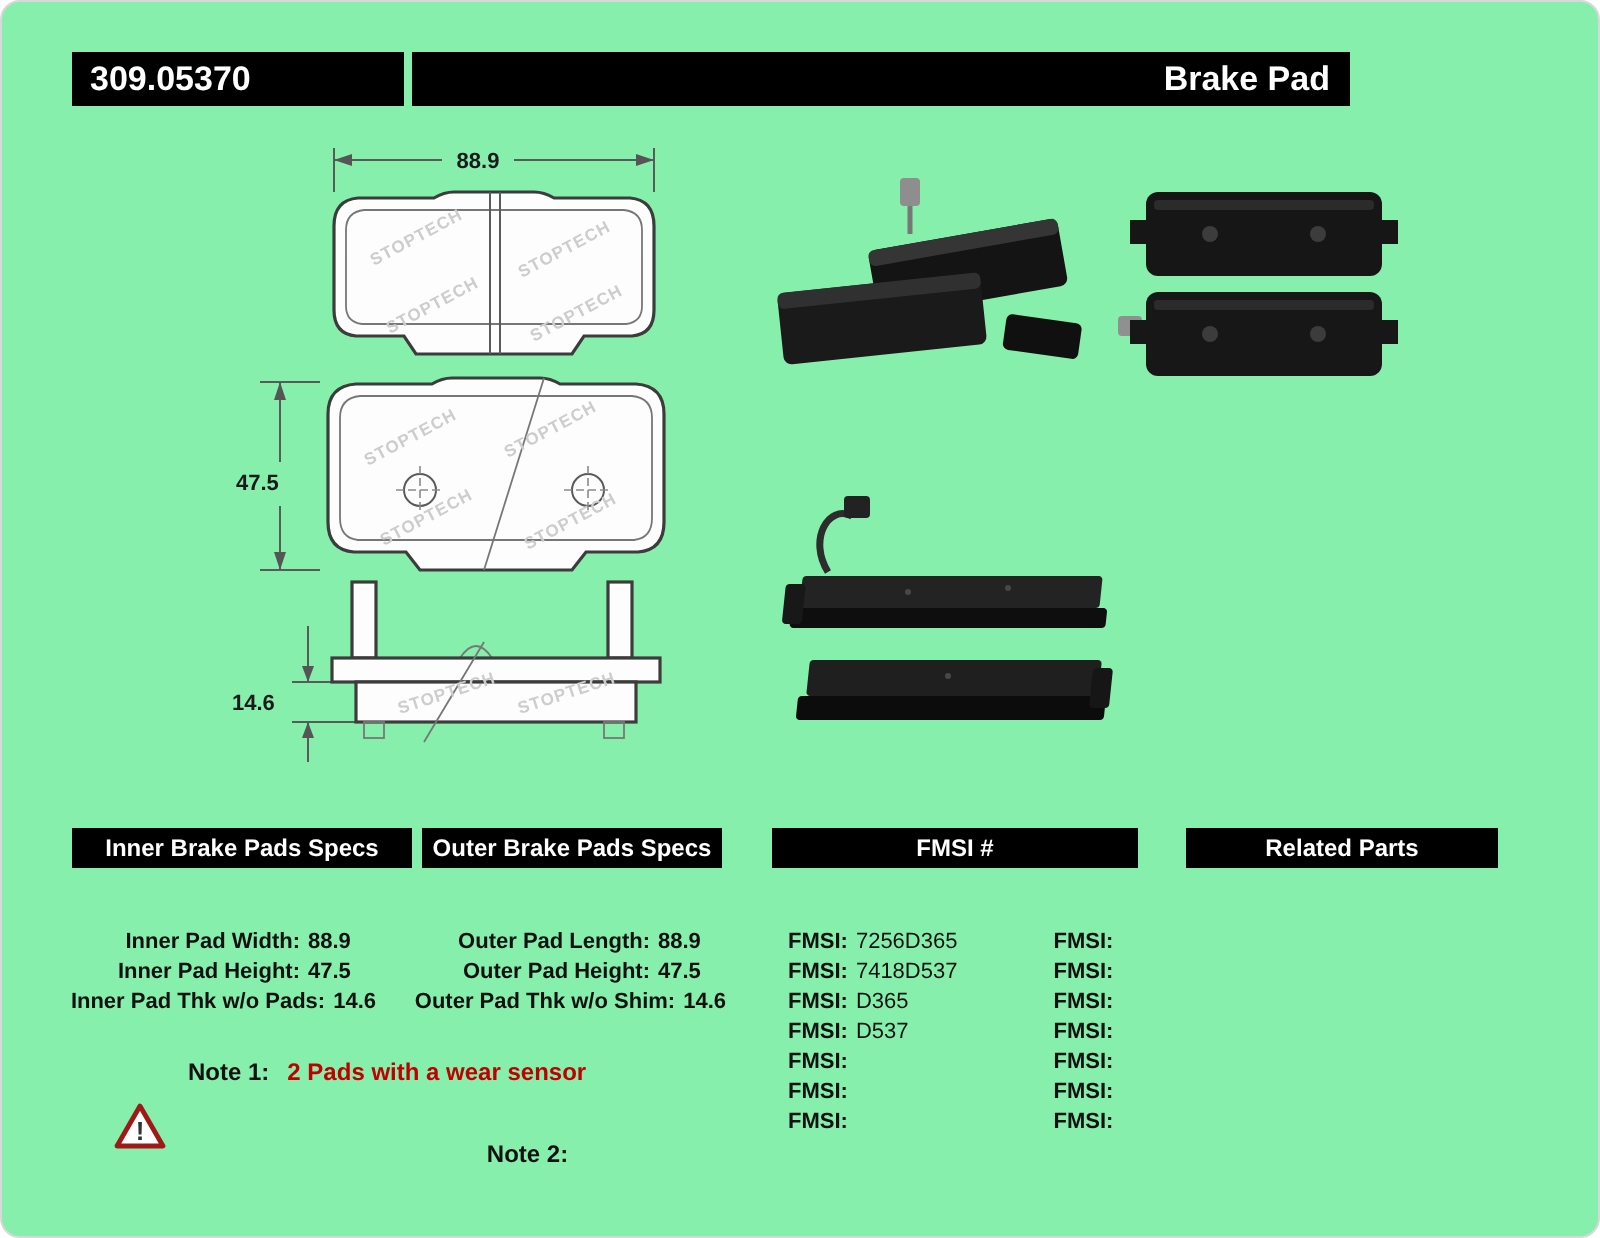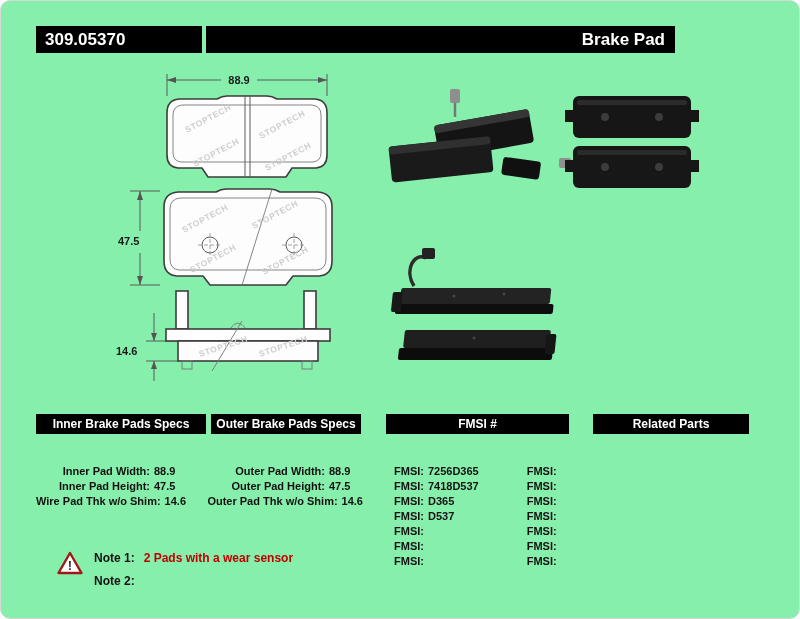--- a/index.html
+++ b/index.html
@@ -228,7 +228,7 @@
 
   <div class="col-body body-outer">
     <div class="spec-row">
-      <span class="spec-label">Outer Pad Width:</span>
+      <span class="spec-label">Outer Pad Length:</span>
       <span class="spec-value">88.9</span>
     </div>
     <div class="spec-row">

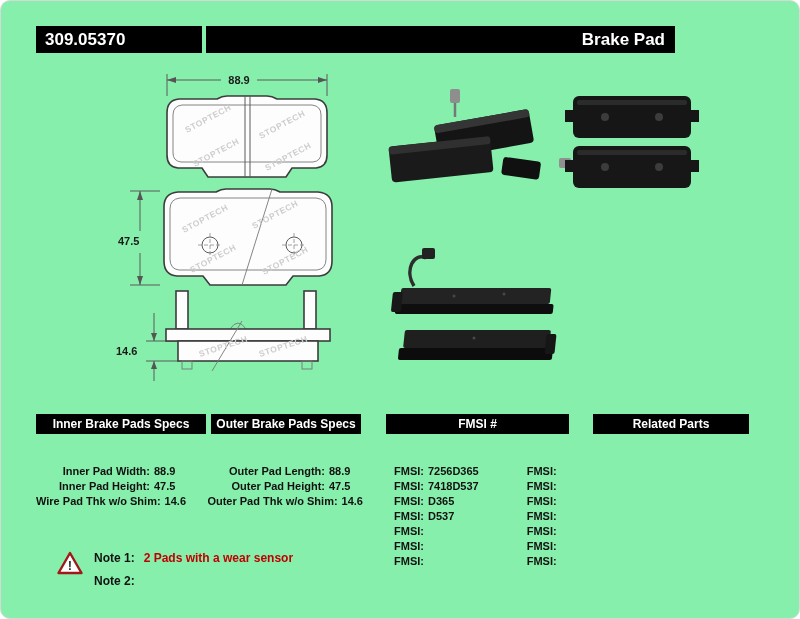--- a/index.html
+++ b/index.html
@@ -53,7 +53,7 @@
   .fmsi-col2 { width:75px; }
   .fmsi-row { display:flex; line-height:15px; white-space:nowrap; }
   .fmsi-label { font-weight:bold; margin-right:4px; }
-  .fmsi-value { font-weight:bold; }
+  .fmsi-value { font-weight:normal; }
 
   
   .warn-tri { position:absolute; left:56px; top:550px; }

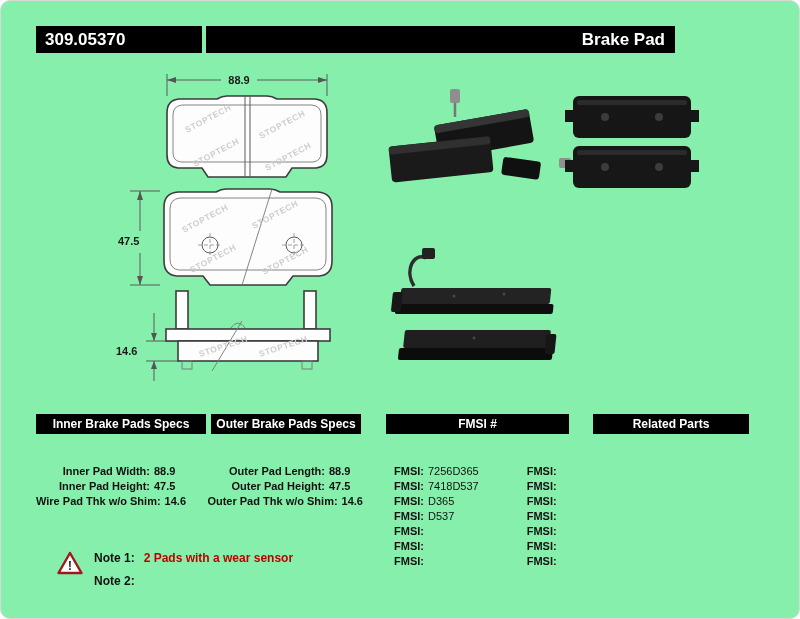--- a/index.html
+++ b/index.html
@@ -221,7 +221,7 @@
       <span class="spec-value">47.5</span>
     </div>
     <div class="spec-row">
-      <span class="spec-label">Wire Pad Thk w/o Shim:</span>
+      <span class="spec-label">Inner Pad Thk w/o Pads:</span>
       <span class="spec-value">14.6</span>
     </div>
   </div>

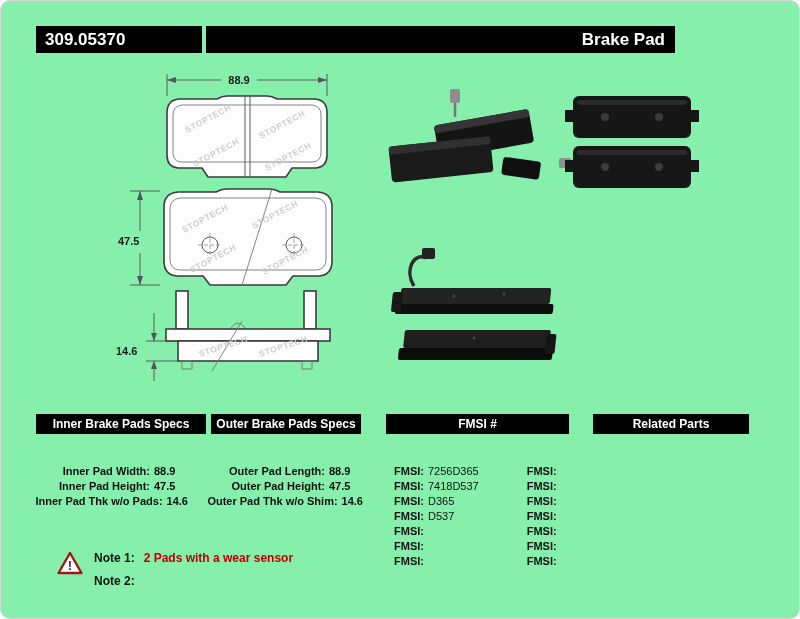--- a/index.html
+++ b/index.html
@@ -57,7 +57,7 @@
 
   
   .warn-tri { position:absolute; left:56px; top:550px; }
-  .notes { position:absolute; left:93px; top:549px; font-size:12px; }
+  .notes { position:absolute; left:93px; top:527px; font-size:12px;text-align:right; }
   .note-line { line-height:17px; white-space:nowrap; }
   .note-line + .note-line { margin-top:6px; }
   .note-label { font-weight:bold; color:#111; margin-right:9px; }

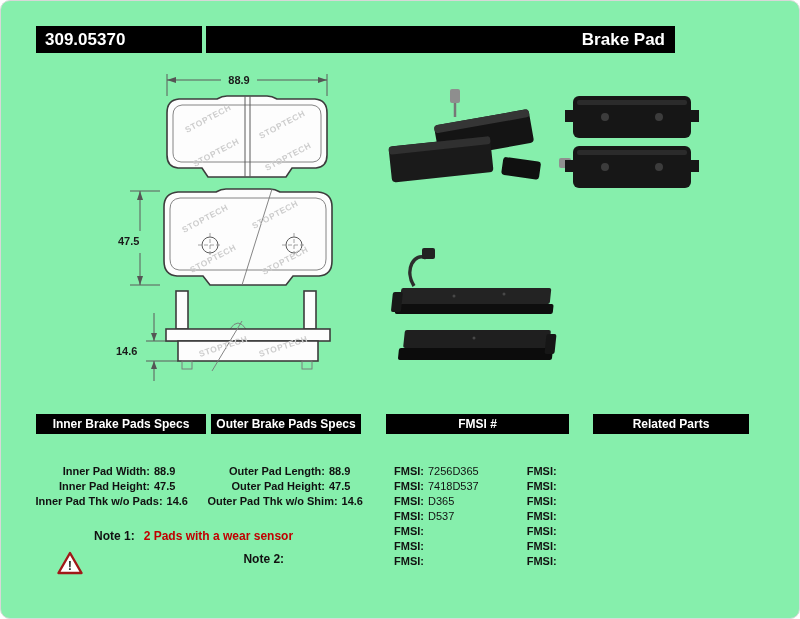--- a/index.html
+++ b/index.html
@@ -59,7 +59,7 @@
   .warn-tri { position:absolute; left:56px; top:550px; }
   .notes { position:absolute; left:93px; top:527px; font-size:12px;text-align:right; }
   .note-line { line-height:17px; white-space:nowrap; }
-  .note-line + .note-line { margin-top:6px; }
+  .note-line + .note-line { margin-top:24px; }
   .note-label { font-weight:bold; color:#111; margin-right:9px; }
   .note-red { color:#c00000; font-weight:bold; }
 </style>

